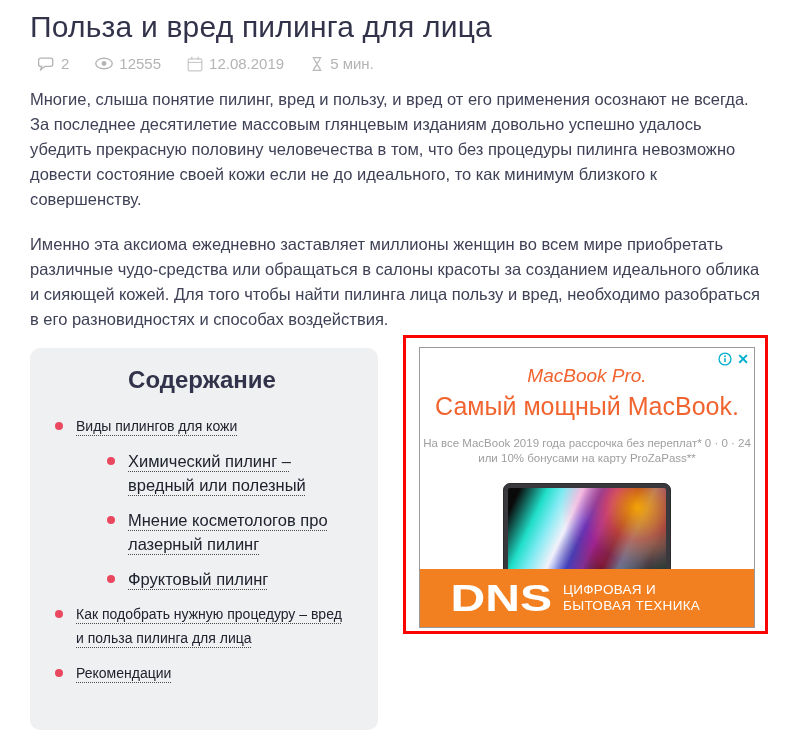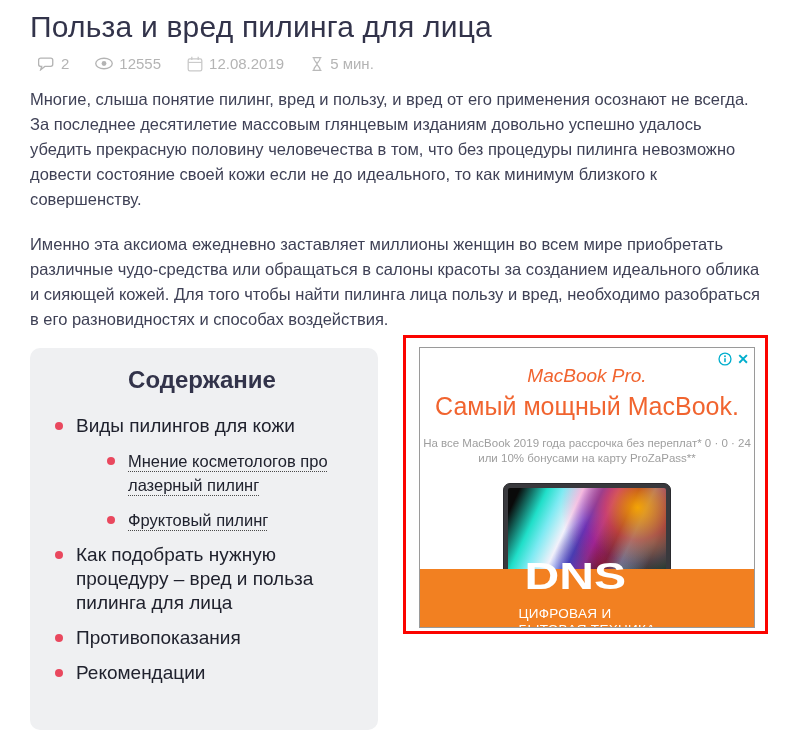--- a/index.html
+++ b/index.html
@@ -52,8 +52,8 @@
   }
   .toc-item > a {
     display:inline-block; max-width:272px;
-    font-size:19px; line-height:24px; color:#20222e;
-    text-decoration-style:dotted;
+    font-size:14px; line-height:24px; color:#20222e;
+    text-decoration:underline; text-decoration-style:dotted;
     text-decoration-color:#4a4a4a; text-decoration-thickness:1px;
     text-underline-offset:4px; cursor:pointer;
   }

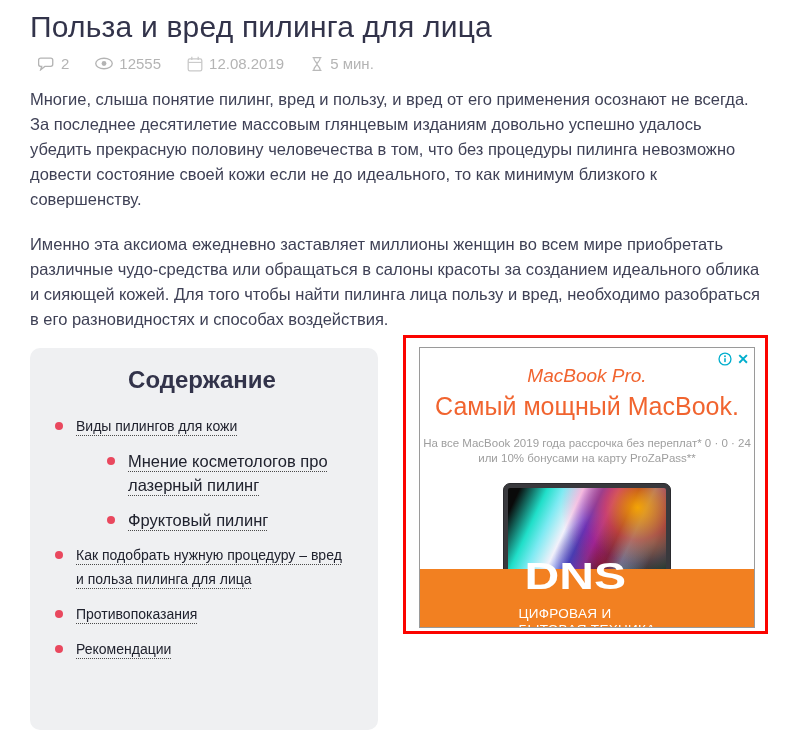--- a/index.html
+++ b/index.html
@@ -193,6 +193,9 @@
       <li class="toc-item">
         <a>Виды пилингов для кожи</a>
         <ul class="toc-sublist">
+          <li class="toc-subitem">
+            <a>Химический пилинг – вредный или полезный</a>
+          </li>
           <li class="toc-subitem">
             <a>Мнение косметологов про лазерный пилинг</a>
           </li>

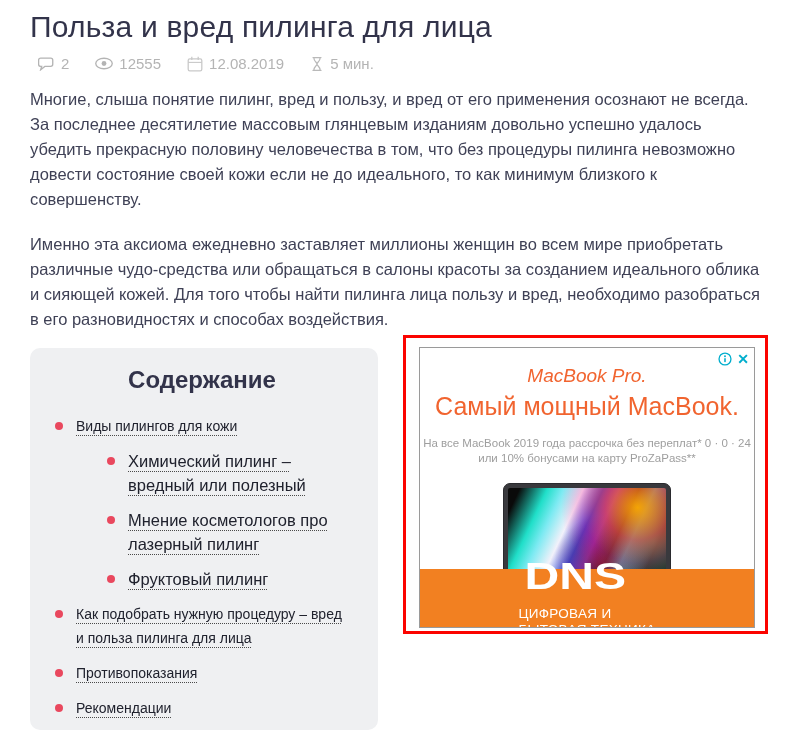--- a/index.html
+++ b/index.html
@@ -124,7 +124,7 @@
   .dns-banner {
     position:absolute; left:0; right:0; bottom:0; height:58px;
     background:#f28021;
-    display:flex; align-items:center; justify-content:center; gap:11px;flex-direction:column;
+    display:flex; align-items:center; justify-content:center; gap:11px;
   }
   .dns-logo {
     color:#fff; font-weight:700; font-size:37px; line-height:37px;

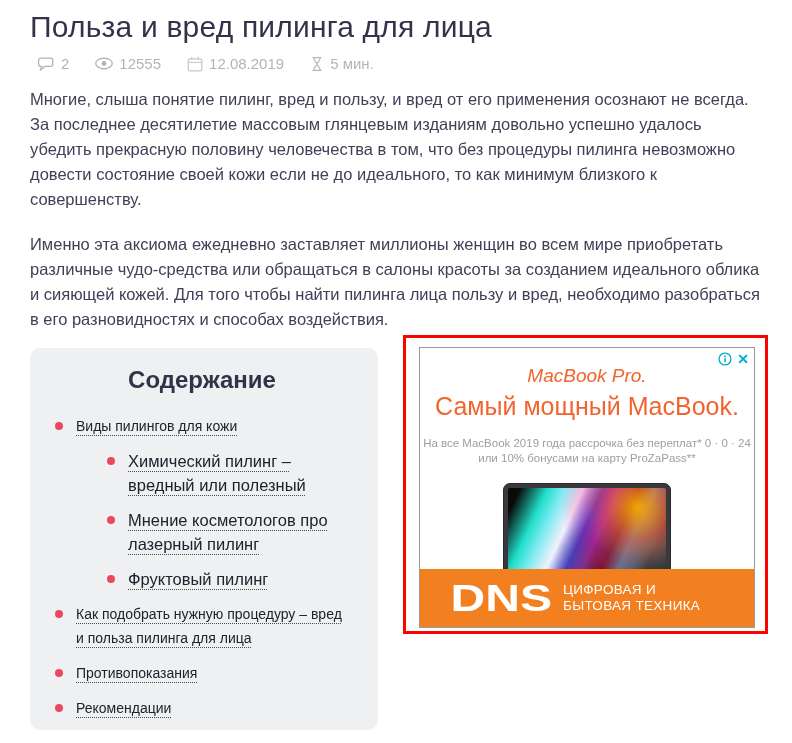--- a/index.html
+++ b/index.html
@@ -206,9 +206,6 @@
       </li>
       <li class="toc-item">
         <a>Как подобрать нужную процедуру – вред и польза пилинга для лица</a>
-      </li>
-      <li class="toc-item">
-        <a>Противопоказания</a>
       </li>
       <li class="toc-item">
         <a>Рекомендации</a>

